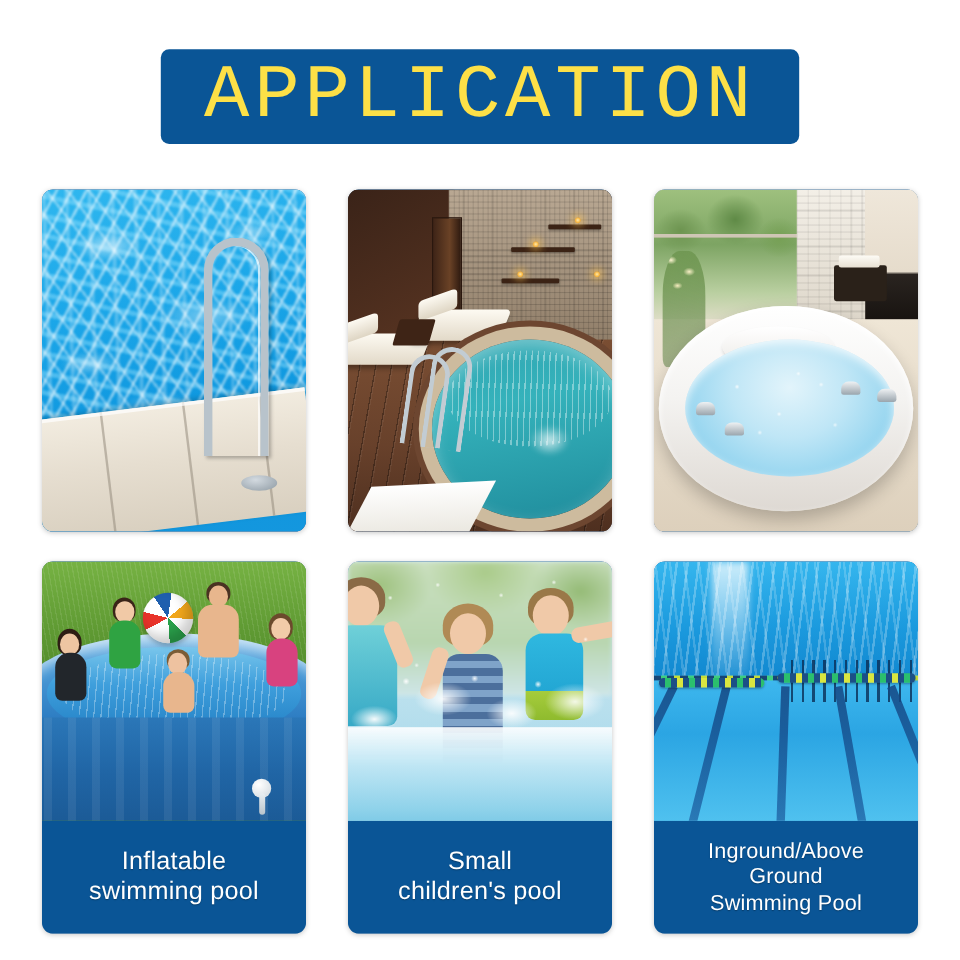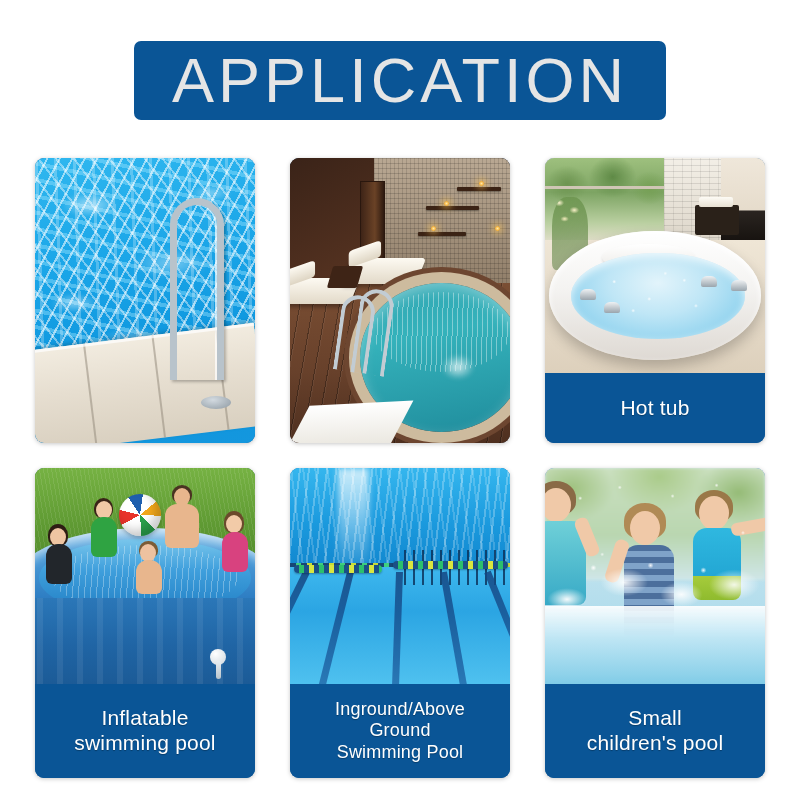--- a/index.html
+++ b/index.html
@@ -33,13 +33,13 @@
     justify-content: center;
   }
   .title-text {
-    color: #e5e5e5;
+    color: #fde047;
     font-size: 63px;
     line-height: 1;
     font-weight: 300;
     letter-spacing: 4px;
     white-space: nowrap;
-    font-family: Liberation Sans, sans-serif;
+    font-family: Liberation Mono, monospace;
   }
 
   

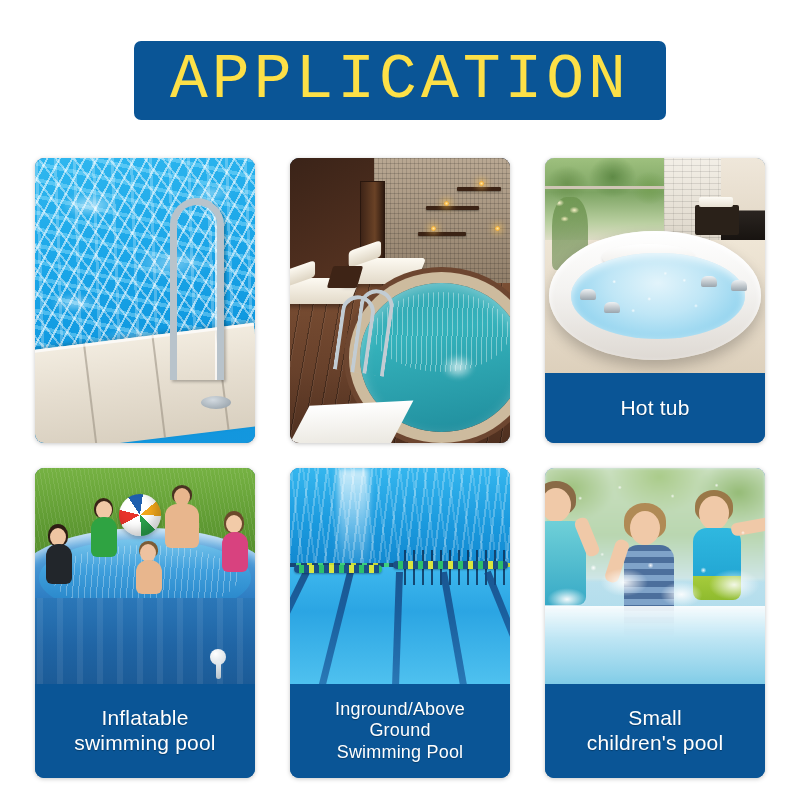--- a/index.html
+++ b/index.html
@@ -520,9 +520,6 @@
         <div class="faucet" style="right:22%; bottom:40%;"></div>
         <div class="faucet" style="right:8%; bottom:38%;"></div>
       </div>
-      <div class="caption row1">
-        <span class="caption-text">Hot tub</span>
-      </div>
     </div>
 
     <div class="card">

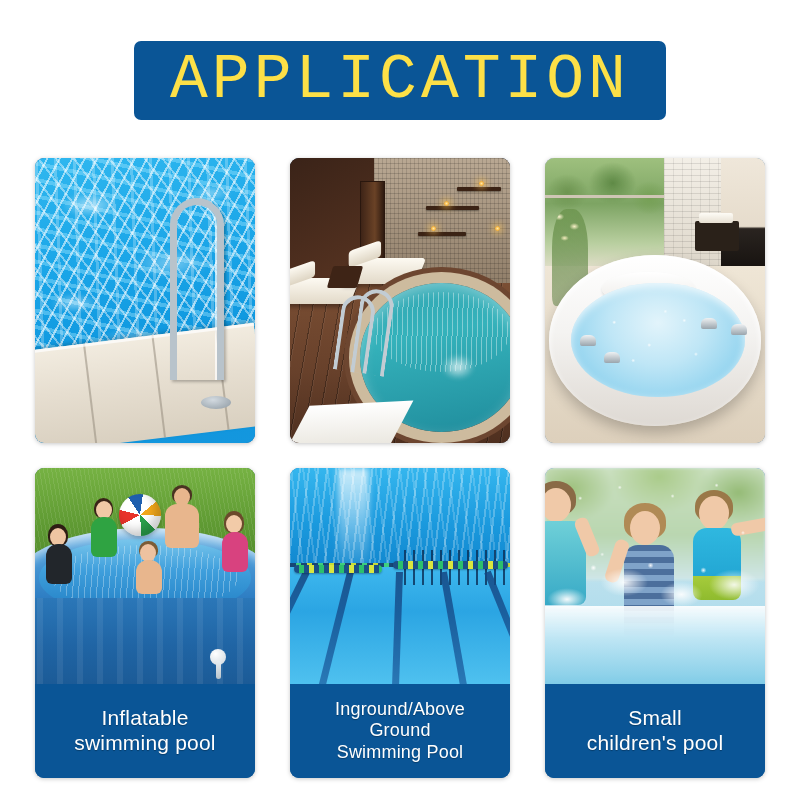--- a/index.html
+++ b/index.html
@@ -92,7 +92,7 @@
     white-space: pre-line;
   }
   .caption.row1 { height: 70px; }
-  .caption.row2 { height: 94px; }
+  .caption.row2 { height: 94px; border-radius: 11px; }
   .caption.small .caption-text { font-size: 18px; line-height: 1.2; }
 
   

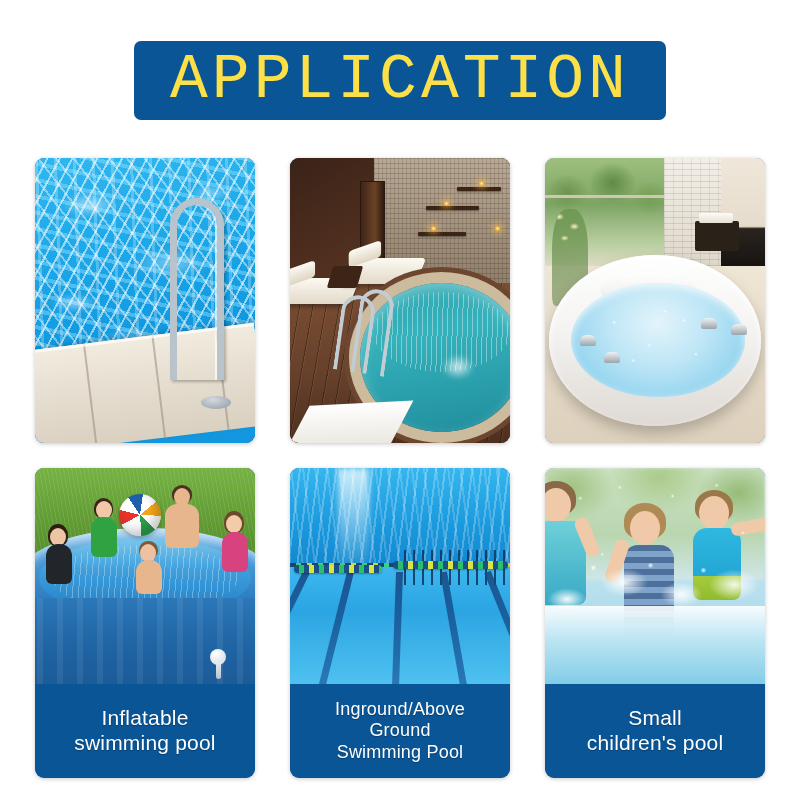--- a/index.html
+++ b/index.html
@@ -570,6 +570,41 @@
     </div>
 
     <div class="card">
+      <div class="photo sc-kids">
+        <div class="trees"></div>
+
+        <div class="kid" style="left:-4%; top:6%;">
+          <div class="k-hair" style="left:0; top:0; width:40px; height:34px; background:#8a6a46;"></div>
+          <div class="k-head" style="left:5px; top:7px;"></div>
+          <div class="k-body" style="left:-2px; top:40px; width:52px; height:84px; background:linear-gradient(180deg,#6fd0d8,#37a9c6);"></div>
+          <div class="k-arm" style="left:44px; top:36px; width:14px; height:40px; transform:rotate(-22deg);"></div>
+        </div>
+
+        <div class="kid" style="left:36%; top:16%;">
+          <div class="k-hair" style="left:0; top:0; width:42px; height:36px; background:#b08a55;"></div>
+          <div class="k-head" style="left:6px; top:8px;"></div>
+          <div class="k-body" style="left:0px; top:42px; width:50px; height:96px; background:repeating-linear-gradient(180deg,#4c6f9c 0 6px,#7fa3c9 6px 12px);"></div>
+          <div class="k-arm" style="left:-14px; top:36px; width:14px; height:44px; transform:rotate(18deg);"></div>
+        </div>
+
+        <div class="kid" style="left:68%; top:10%;">
+          <div class="k-hair" style="left:0; top:0; width:38px; height:32px; background:#9a7848;"></div>
+          <div class="k-head" style="left:4px; top:6px;"></div>
+          <div class="k-body" style="left:-2px; top:38px; width:48px; height:72px; background:linear-gradient(180deg,#2fb8e0 0%,#23a7d4 66%,#a6cc3c 66%,#8fbb2e 100%);"></div>
+          <div class="k-arm" style="left:36px; top:30px; width:44px; height:13px; transform:rotate(-10deg);"></div>
+        </div>
+
+        <div class="water"></div>
+        <div class="splash"></div>
+        <div class="droplets"></div>
+      </div>
+      <div class="caption row2">
+        <span class="caption-text">Small
+children's pool</span>
+      </div>
+    </div>
+
+    <div class="card">
       <div class="photo sc-lanes">
         <div class="surface"></div>
         <div class="sunbeam"></div>
@@ -591,41 +626,6 @@
       </div>
     </div>
 
-    <div class="card">
-      <div class="photo sc-kids">
-        <div class="trees"></div>
-
-        <div class="kid" style="left:-4%; top:6%;">
-          <div class="k-hair" style="left:0; top:0; width:40px; height:34px; background:#8a6a46;"></div>
-          <div class="k-head" style="left:5px; top:7px;"></div>
-          <div class="k-body" style="left:-2px; top:40px; width:52px; height:84px; background:linear-gradient(180deg,#6fd0d8,#37a9c6);"></div>
-          <div class="k-arm" style="left:44px; top:36px; width:14px; height:40px; transform:rotate(-22deg);"></div>
-        </div>
-
-        <div class="kid" style="left:36%; top:16%;">
-          <div class="k-hair" style="left:0; top:0; width:42px; height:36px; background:#b08a55;"></div>
-          <div class="k-head" style="left:6px; top:8px;"></div>
-          <div class="k-body" style="left:0px; top:42px; width:50px; height:96px; background:repeating-linear-gradient(180deg,#4c6f9c 0 6px,#7fa3c9 6px 12px);"></div>
-          <div class="k-arm" style="left:-14px; top:36px; width:14px; height:44px; transform:rotate(18deg);"></div>
-        </div>
-
-        <div class="kid" style="left:68%; top:10%;">
-          <div class="k-hair" style="left:0; top:0; width:38px; height:32px; background:#9a7848;"></div>
-          <div class="k-head" style="left:4px; top:6px;"></div>
-          <div class="k-body" style="left:-2px; top:38px; width:48px; height:72px; background:linear-gradient(180deg,#2fb8e0 0%,#23a7d4 66%,#a6cc3c 66%,#8fbb2e 100%);"></div>
-          <div class="k-arm" style="left:36px; top:30px; width:44px; height:13px; transform:rotate(-10deg);"></div>
-        </div>
-
-        <div class="water"></div>
-        <div class="splash"></div>
-        <div class="droplets"></div>
-      </div>
-      <div class="caption row2">
-        <span class="caption-text">Small
-children's pool</span>
-      </div>
-    </div>
-
   </div>
 </div>
 

